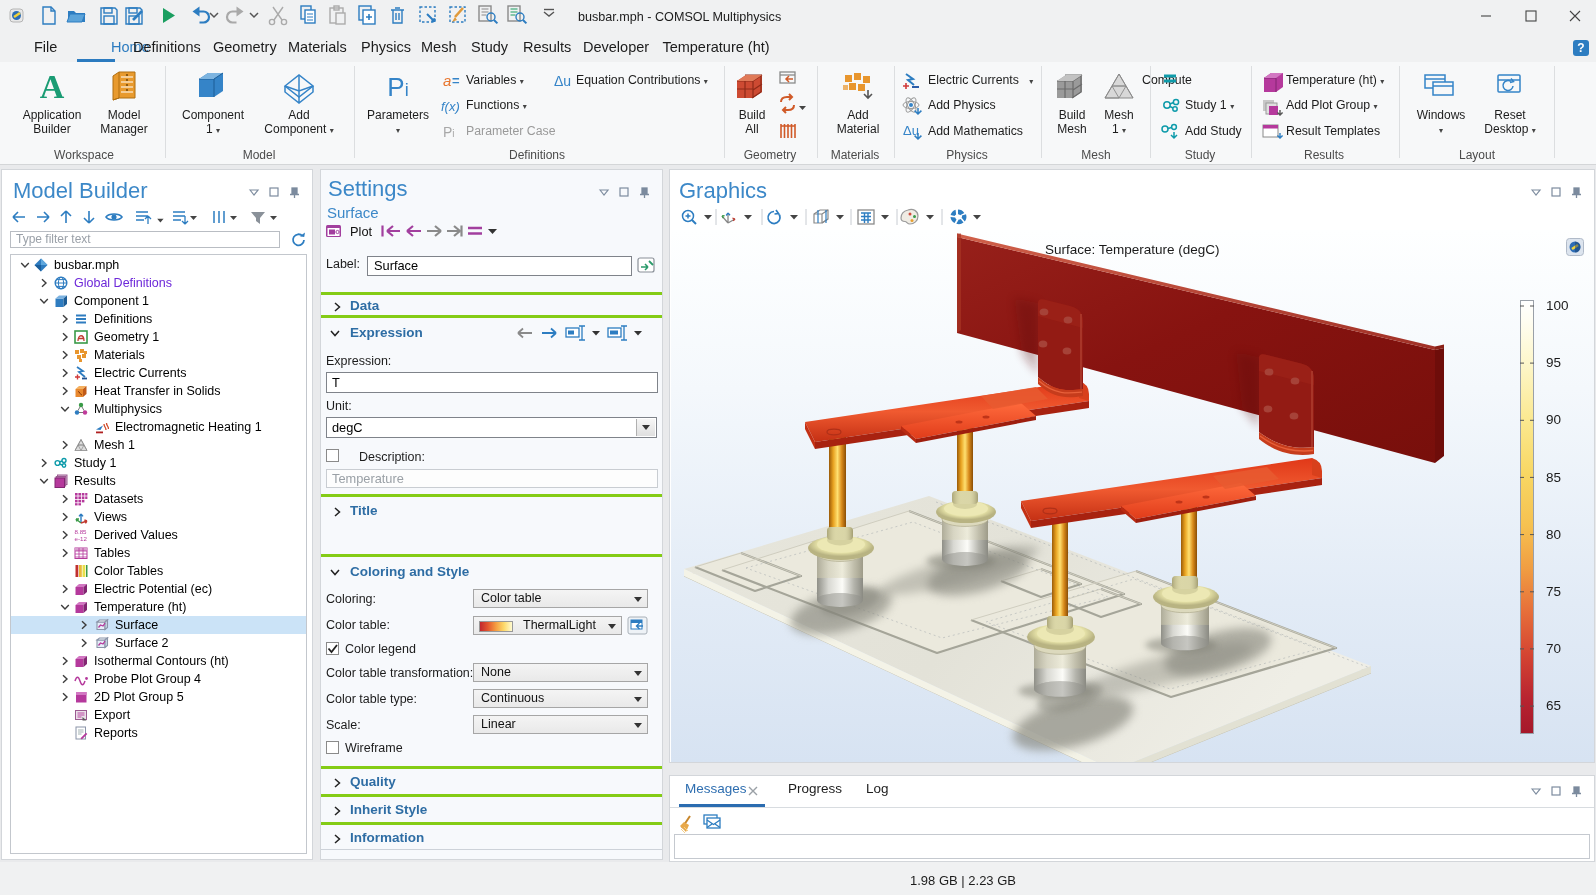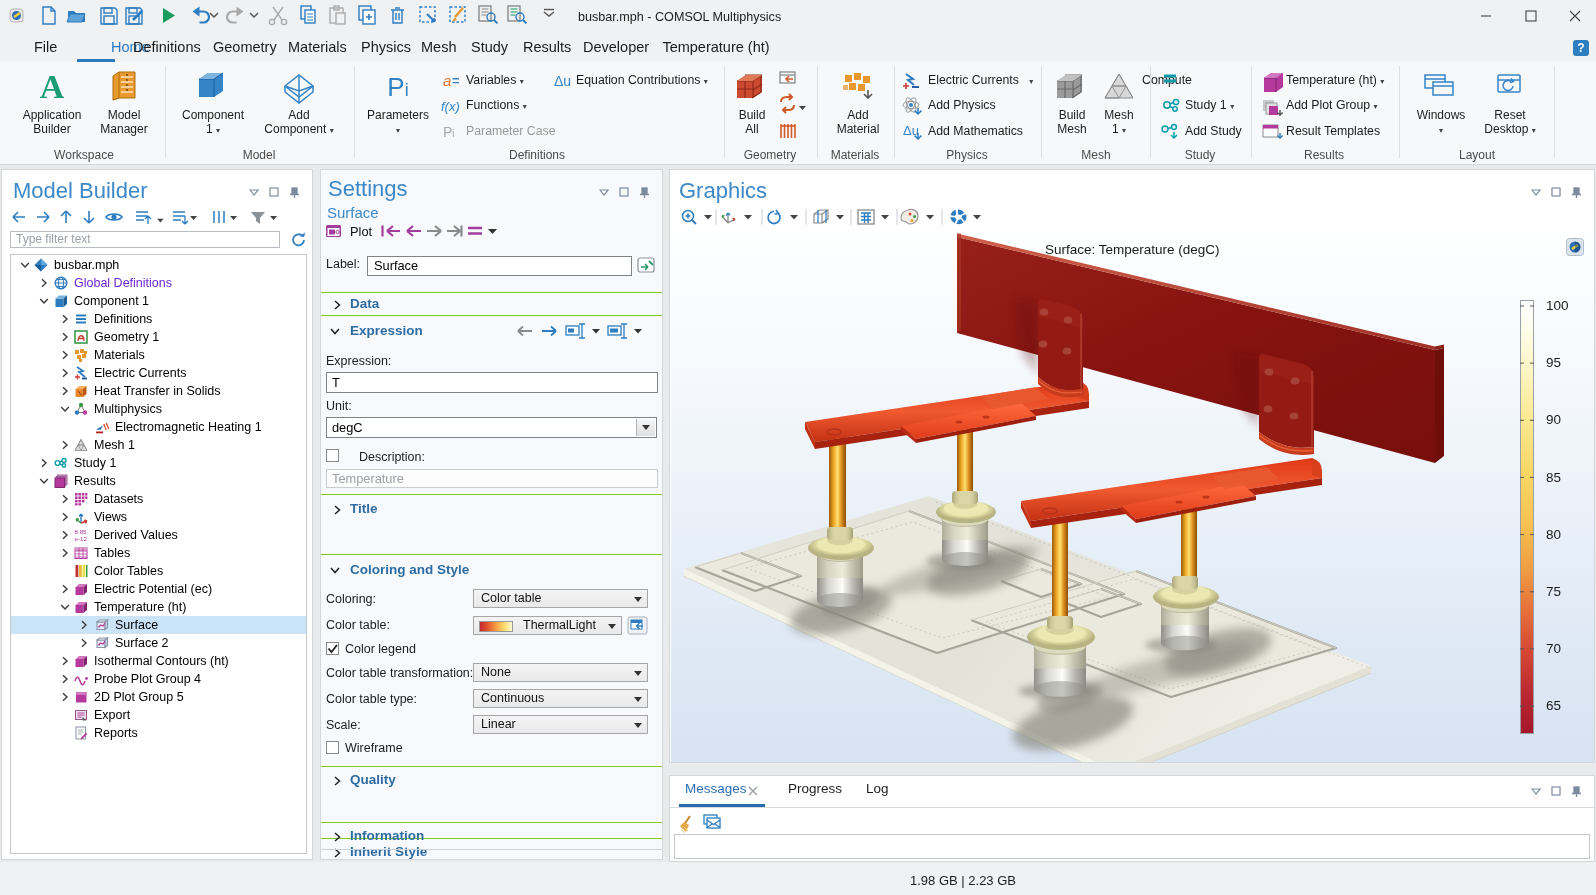--- a/index.html
+++ b/index.html
@@ -16,7 +16,7 @@
 #main { position:absolute; left:0; top:165px; width:1512px; height:694px; background:#e9eaec; }
 .panel { position:absolute; background:#ffffff; border:1px solid #d3d6da; }
 .ptitle { font-size:22px; color:#3c88c8; font-weight:400; }
-.sechead { position:absolute; left:0; width:341px; height:30px; border-top:1px solid #84cc16; }
+.sechead { position:absolute; left:0; width:341px; height:30px; border-top:3px solid #84cc16; }
 .sechead .stxt { position:absolute; left:29px; top:7px; font-size:13.5px; font-weight:700; color:#2e6da4; }
 .flabel { position:absolute; font-size:12.5px; color:#1c1c1c; }
 .combo { position:absolute; height:19px; background:linear-gradient(#f4f4f4,#e9e9e9); border:1px solid #a6a6a6; font-size:12.5px; color:#111; line-height:17px; padding-left:7px; }

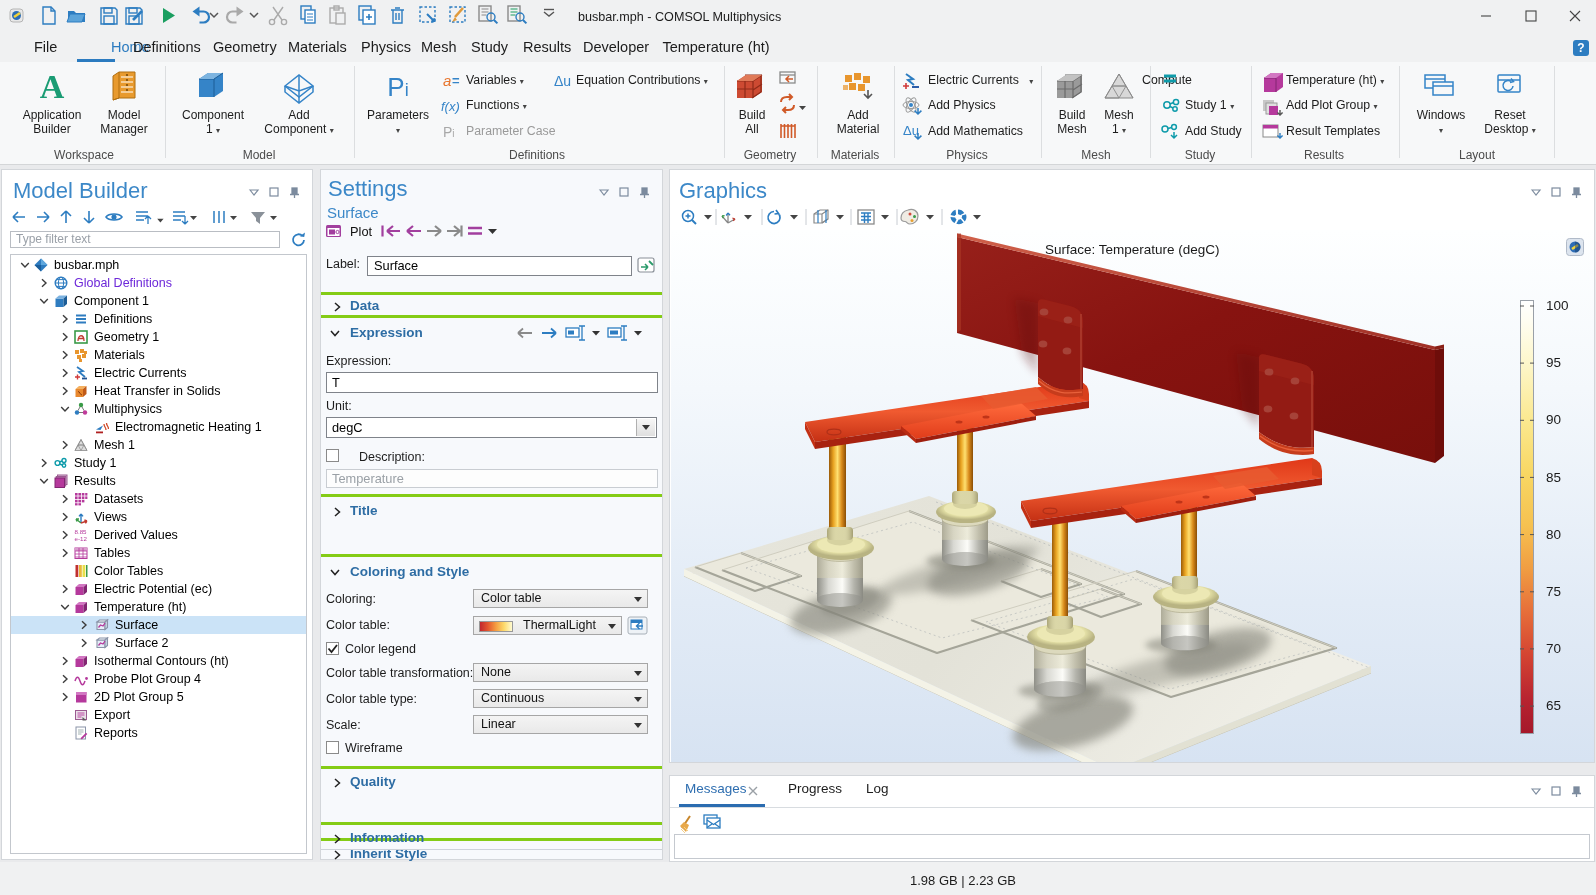--- a/index.html
+++ b/index.html
@@ -789,7 +789,7 @@
         </svg>
         <span class="stxt" style="top:5px;">Quality</span>
       </div>
-    <div class="sechead" style="top:624px;height:28px;margin-top:44px;">
+    <div class="sechead" style="top:624px;height:28px;">
         <svg width="12" height="12" style="position:absolute;left:10px;top:8px;">
           <path d="M4 2 l4.5 4 -4.5 4" stroke="#222" fill="none" stroke-width="1.5"></path>
         </svg>

